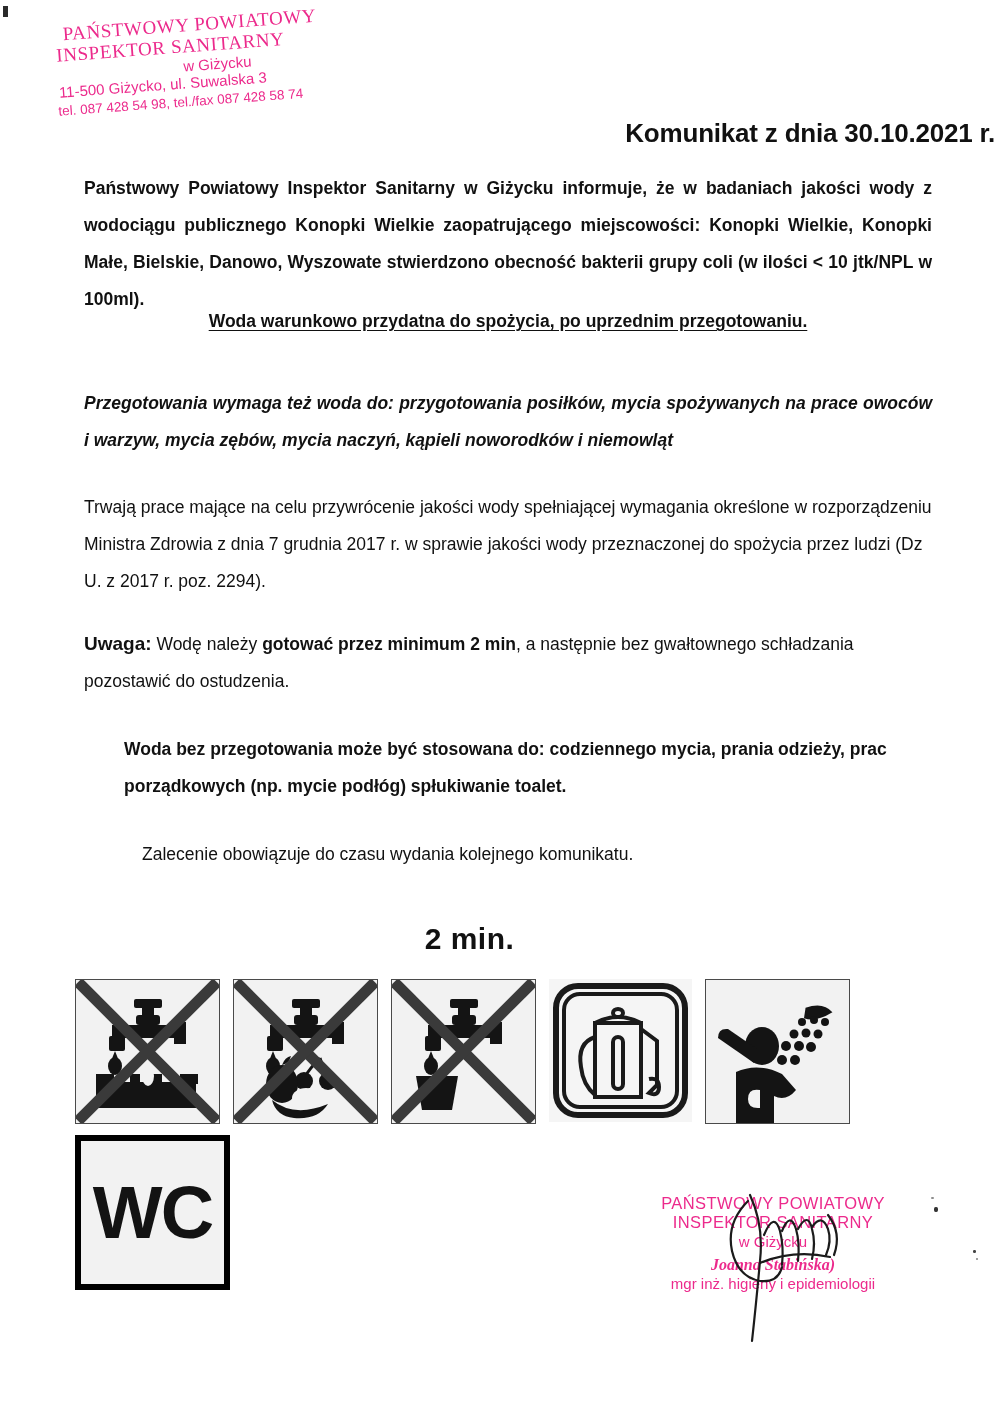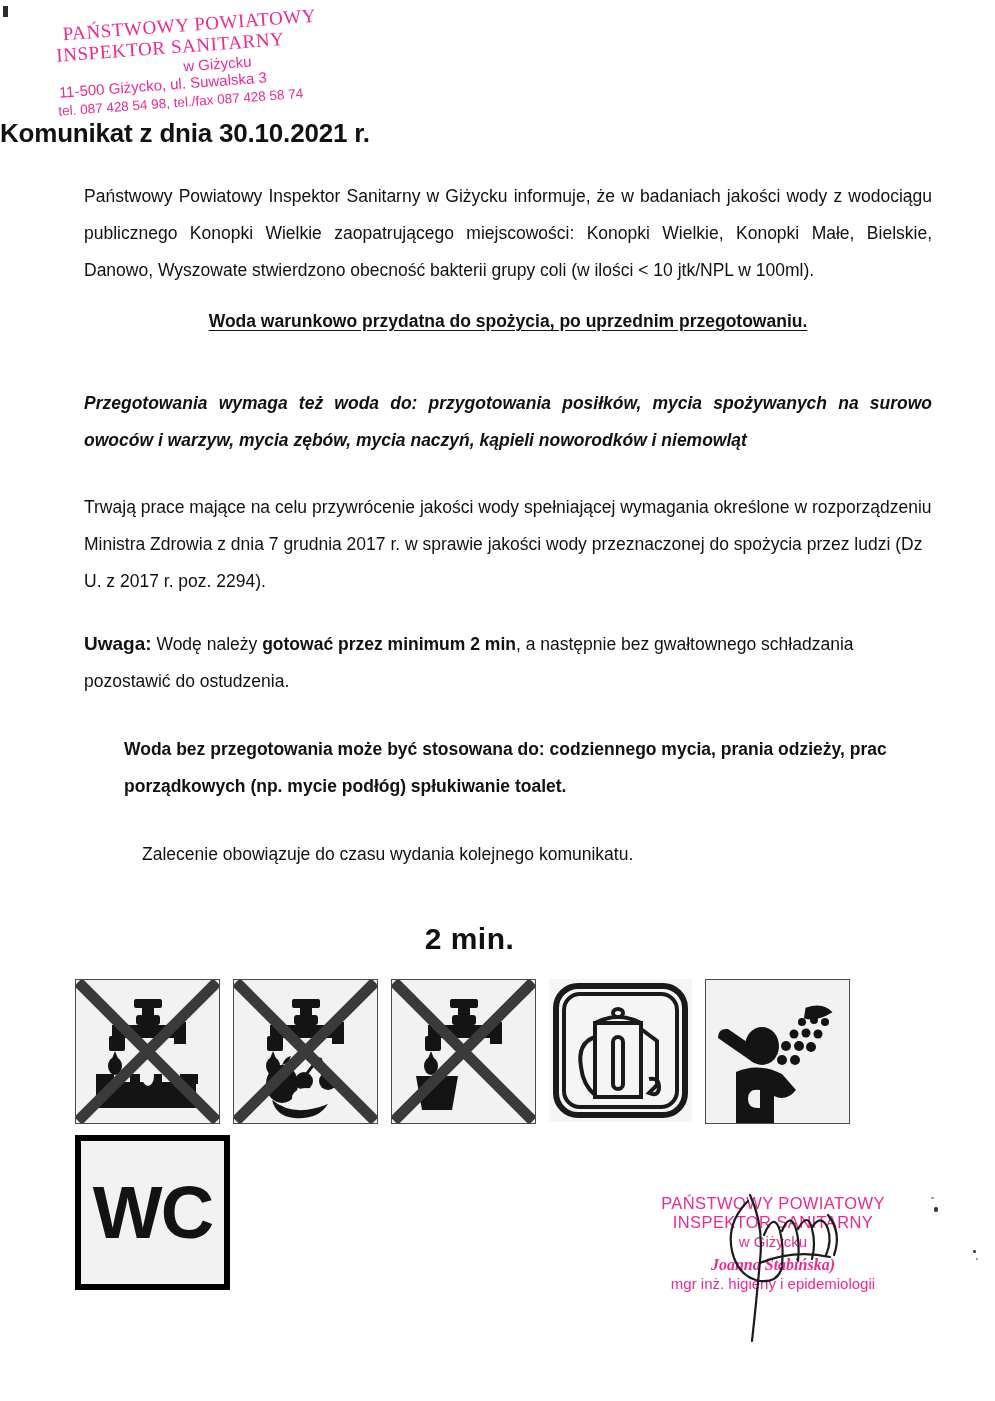--- a/index.html
+++ b/index.html
@@ -71,7 +71,7 @@
     left: 0;
     top: 118px;
     width: 995px;
-    text-align: left;
+    text-align: right;
     font-size: 26px;
     font-weight: bold;
     letter-spacing: -0.2px;

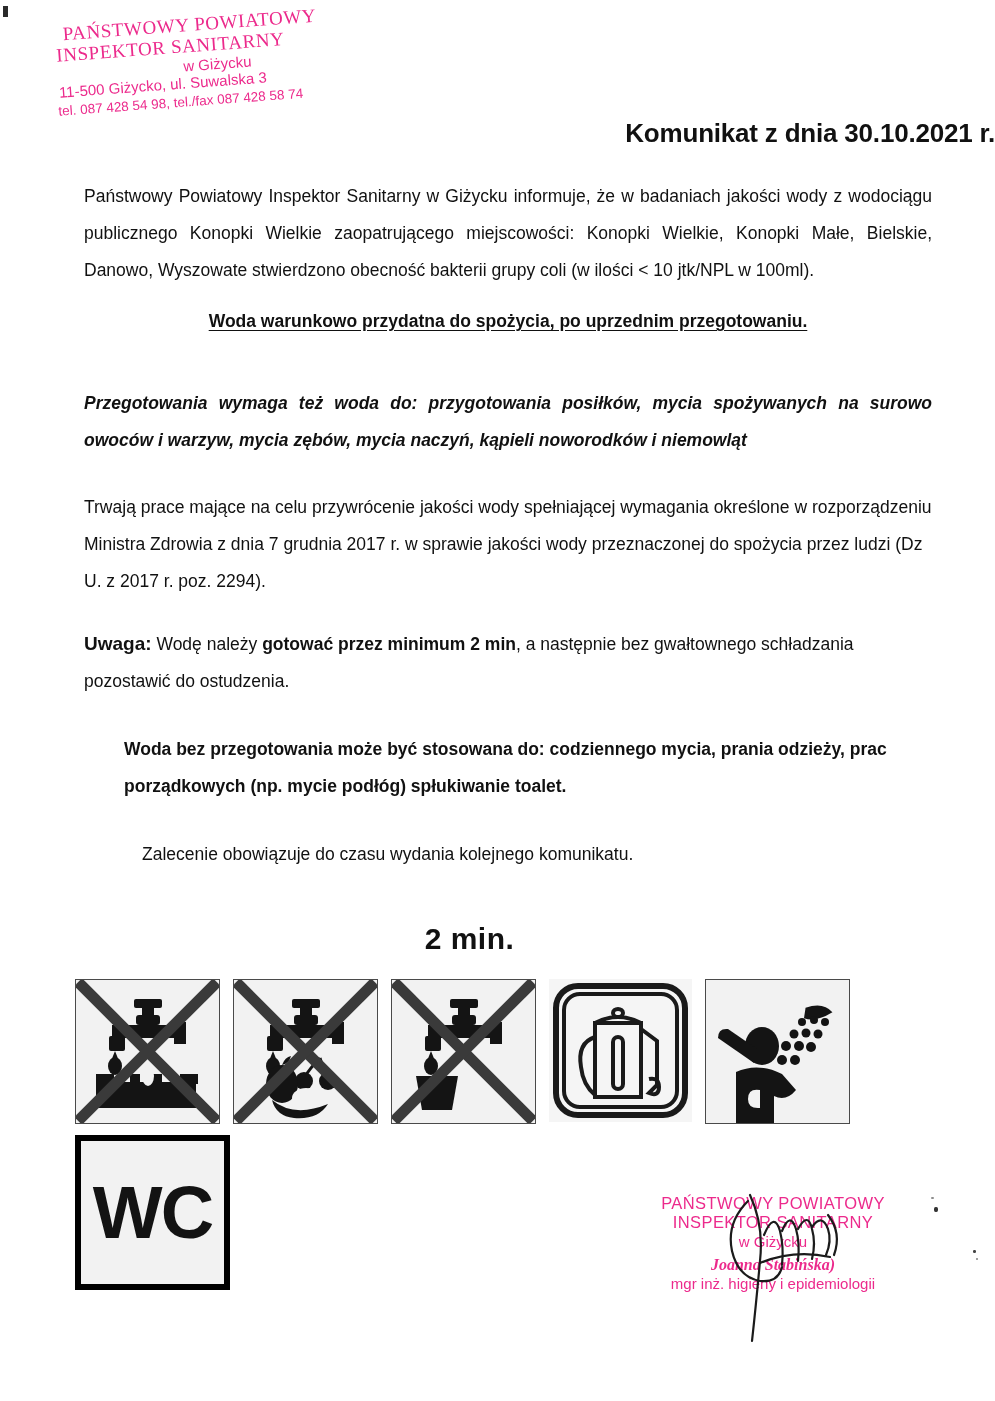--- a/index.html
+++ b/index.html
@@ -92,7 +92,7 @@
   }
   p.para.nojust { text-align: left; }
 
-  .p1    { top: 178px; }
+  .p1    { top: 170px; font-weight: bold; }
   .hl    { top: 306px; }
   .p2    { top: 385px; }
   .p3    { top: 489px; }

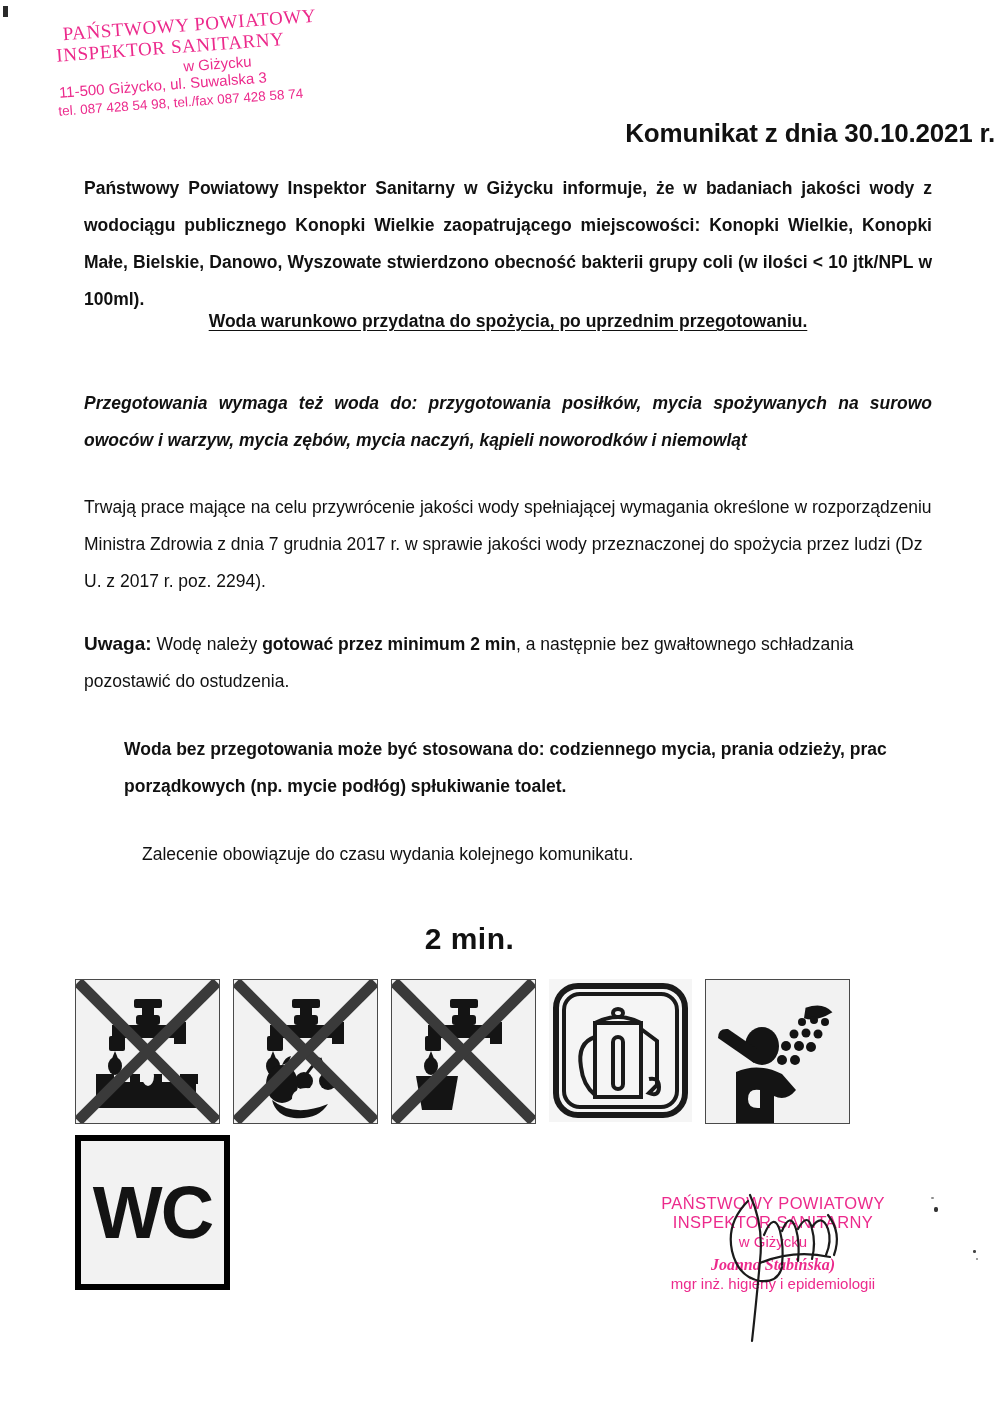--- a/index.html
+++ b/index.html
@@ -243,7 +243,7 @@
 </div>
 
 <div class="body-block p2">
-  <p class="para italic-bold">Przegotowania wymaga też woda do: przygotowania posiłków, mycia spożywanych na surowo owoców i warzyw, mycia zębów, mycia naczyń, kąpieli noworodków i niemowląt</p>
+  <p class="para italic-bold">Przegotowania wymaga też woda do: przygotowania posiłków, mycia spożywanych na prace owoców i warzyw, mycia zębów, mycia naczyń, kąpieli noworodków i niemowląt</p>
 </div>
 
 <div class="body-block p3">

